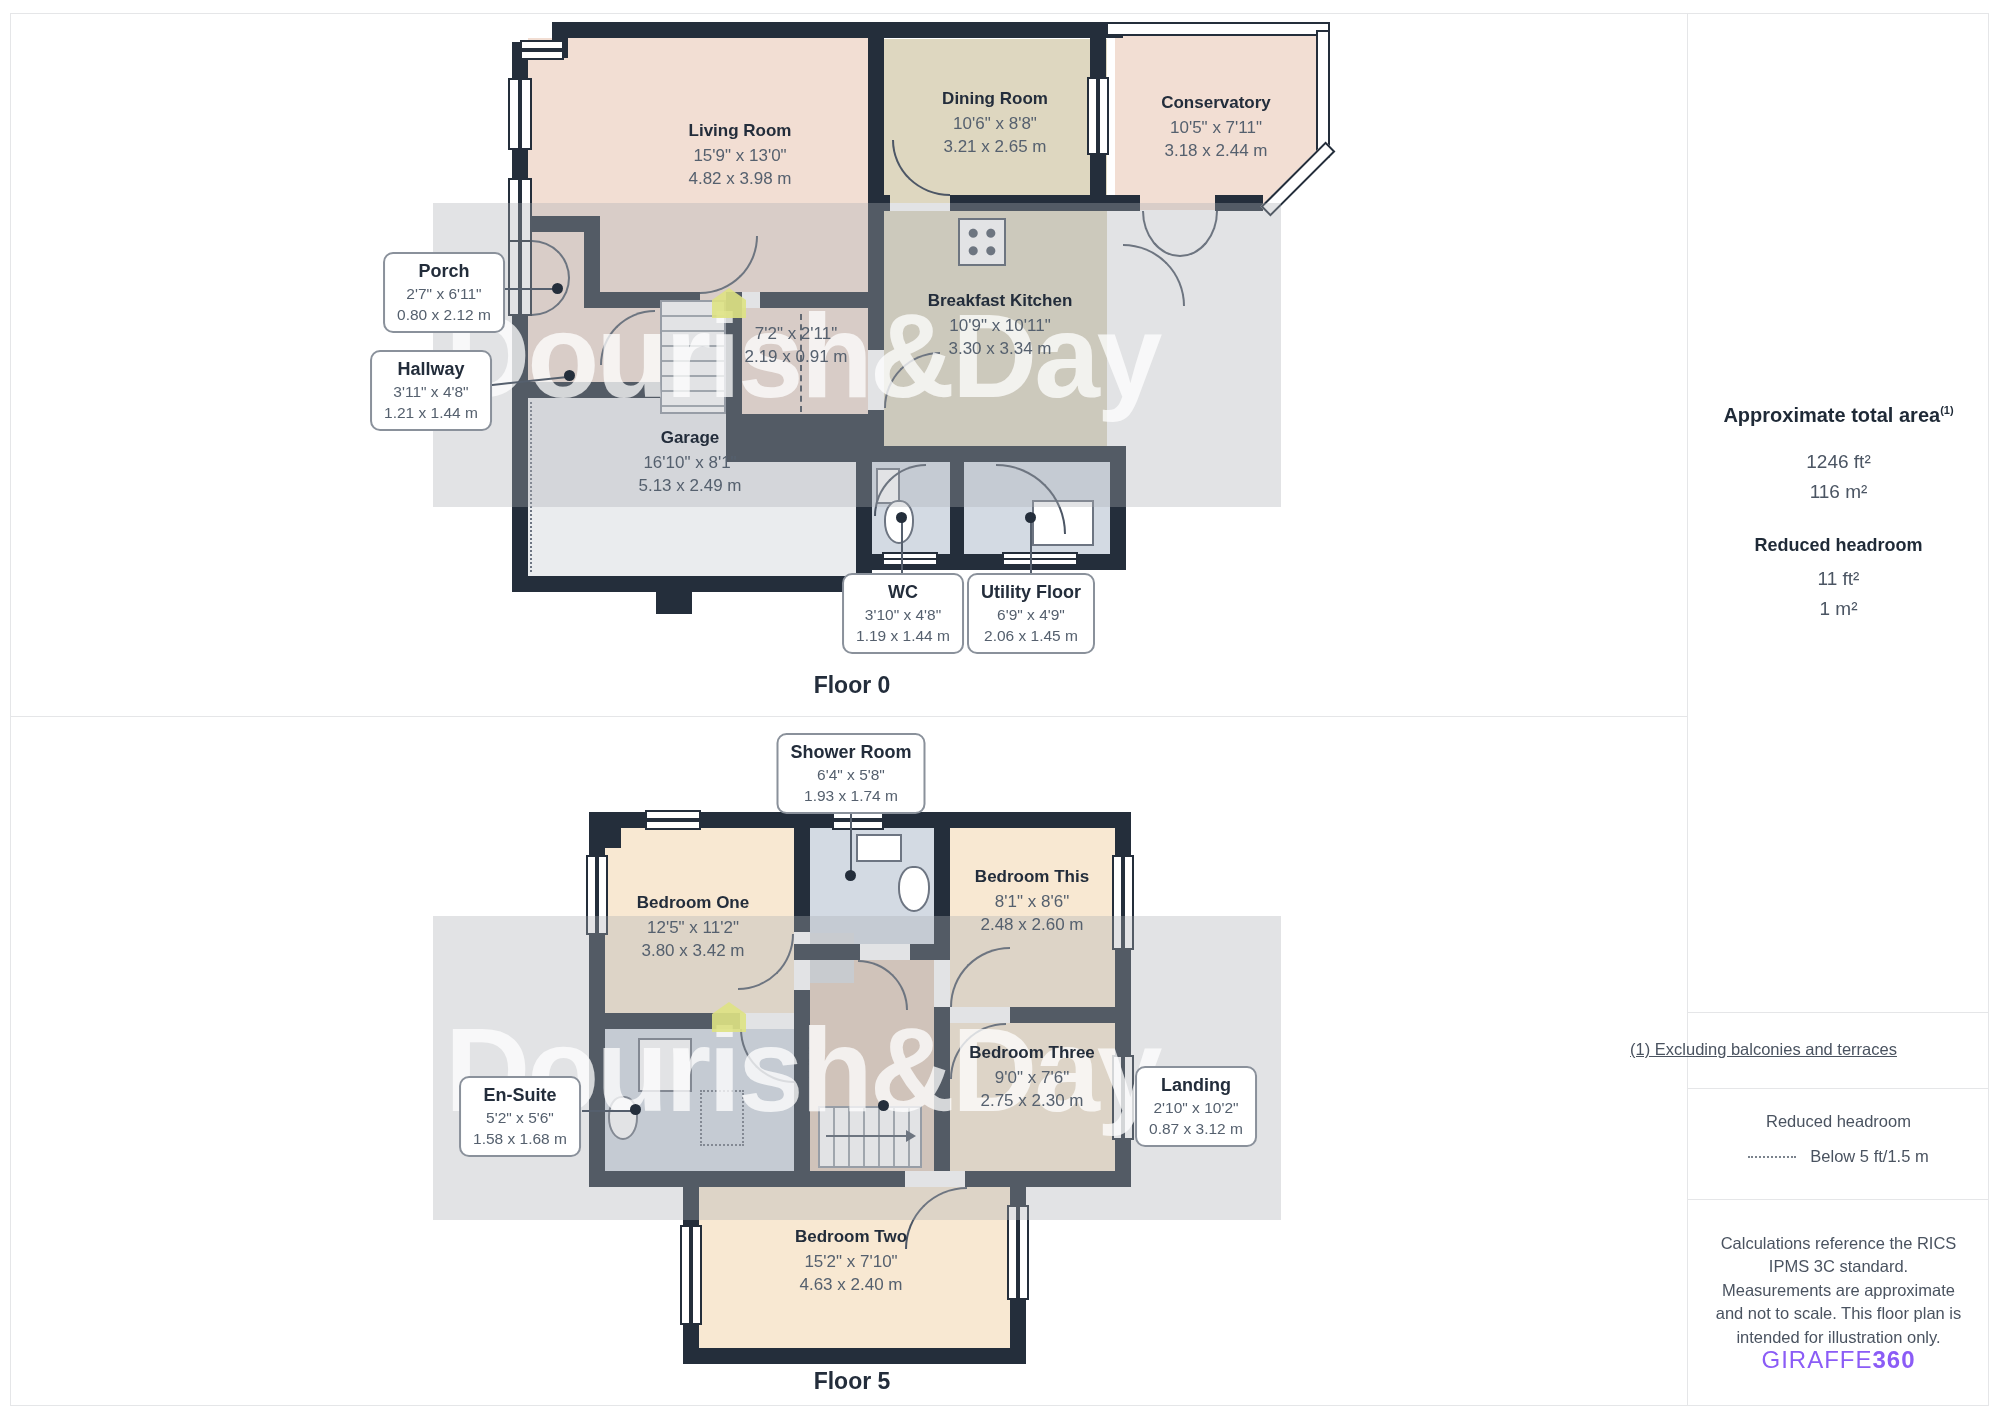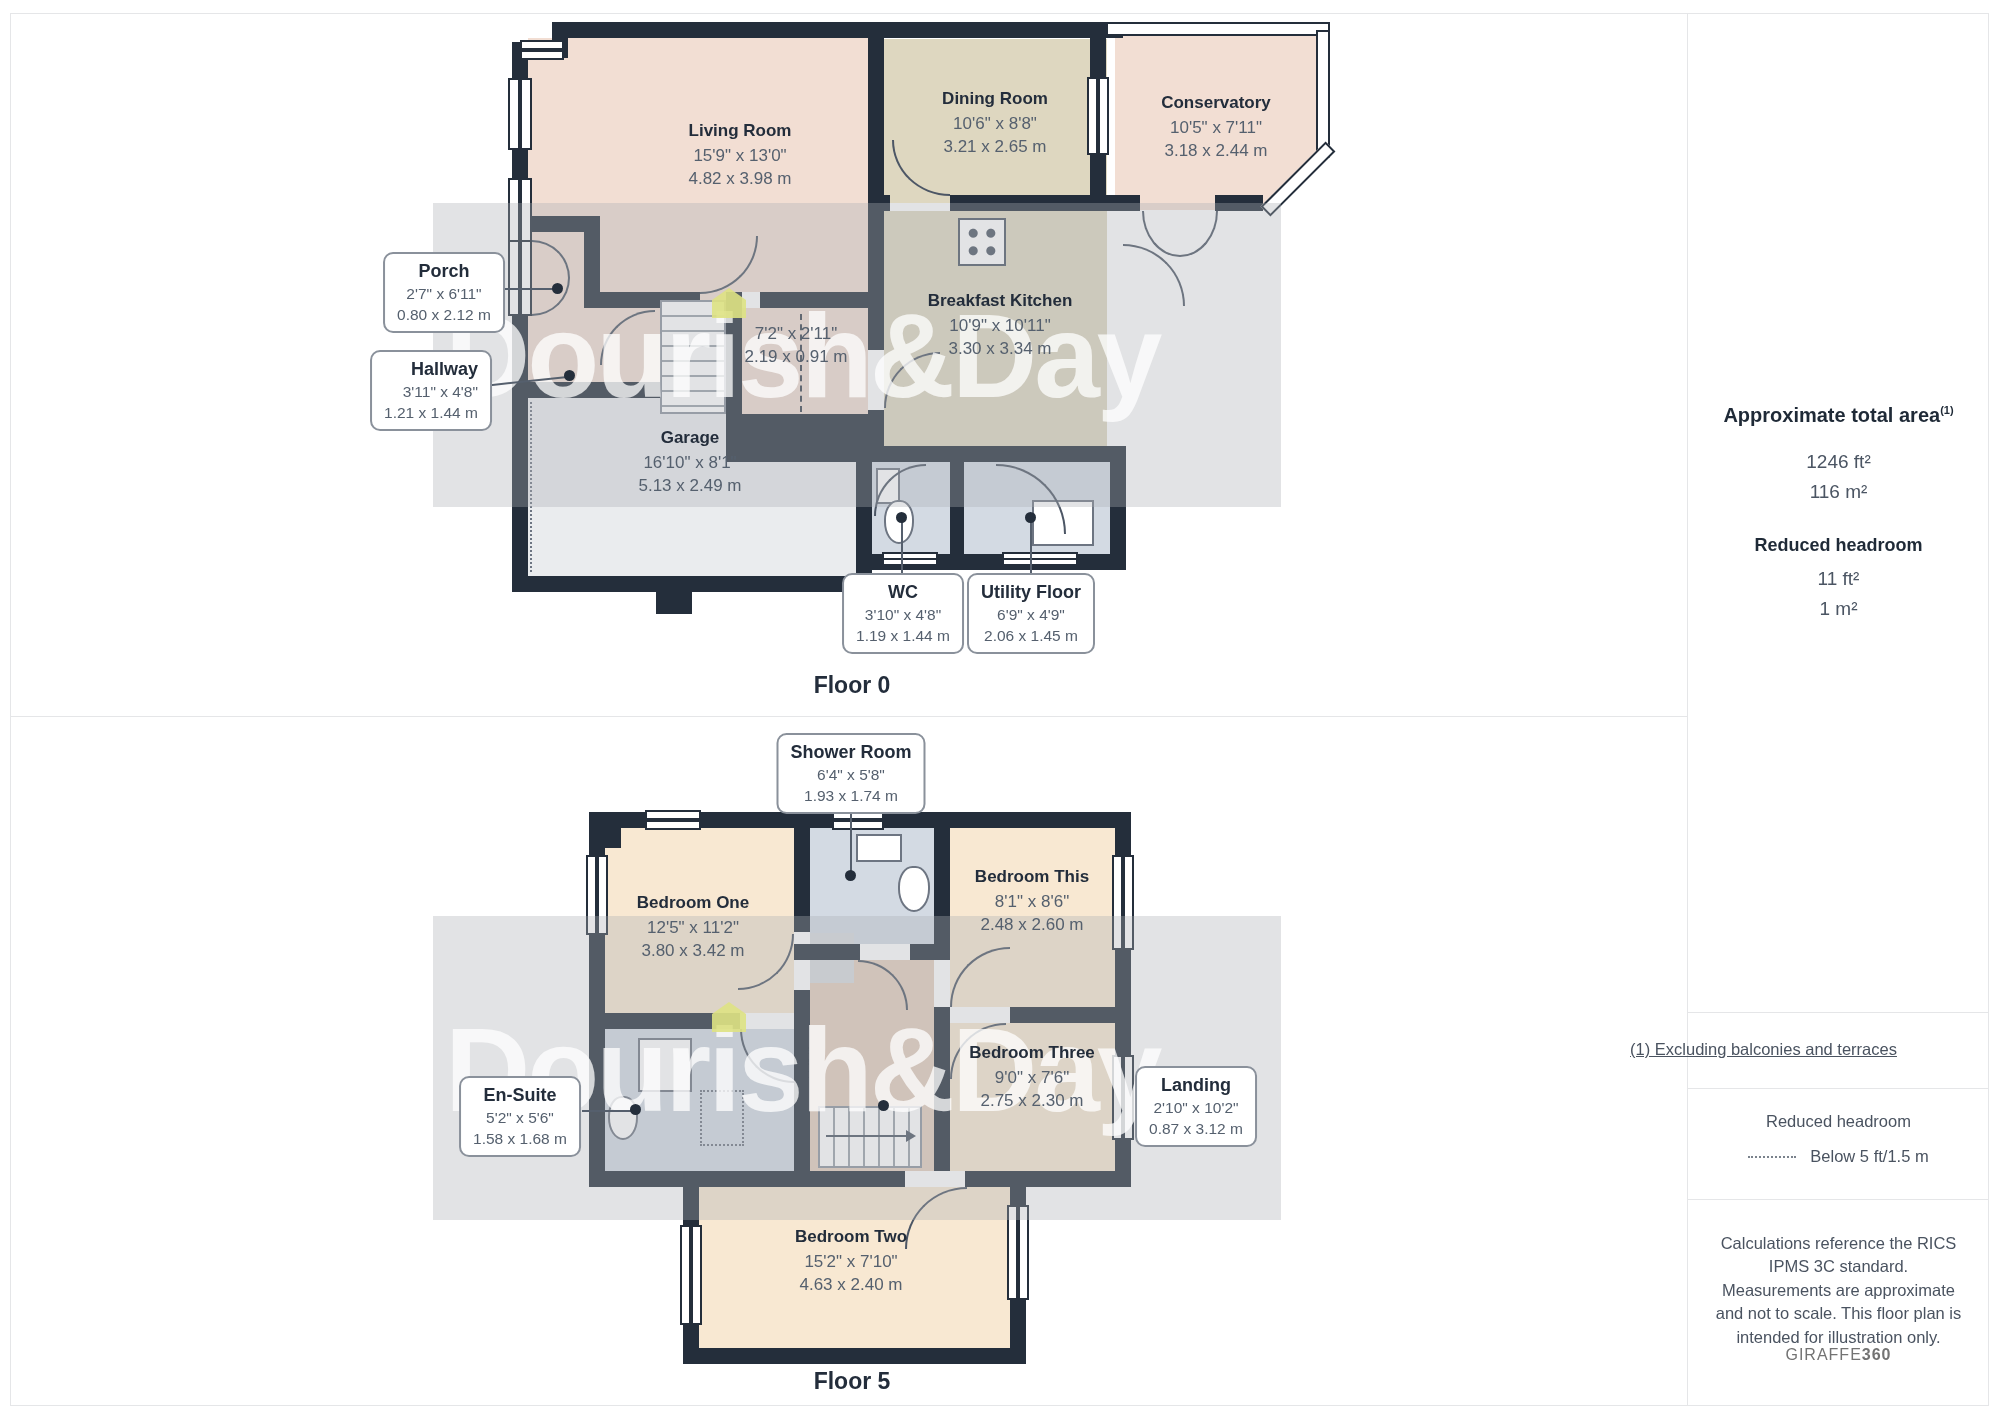--- a/index.html
+++ b/index.html
@@ -202,7 +202,7 @@
     <div class="d">2'7" x 6'11"</div>
     <div class="d">0.80 x 2.12 m</div>
   </div>
-  <div class="tag" style="left:431px;top:350px;text-align:right;">
+  <div class="tag" style="left:431px;top:350px;">
     <div class="t">Hallway</div>
     <div class="d">3'11" x 4'8"</div>
     <div class="d">1.21 x 1.44 m</div>

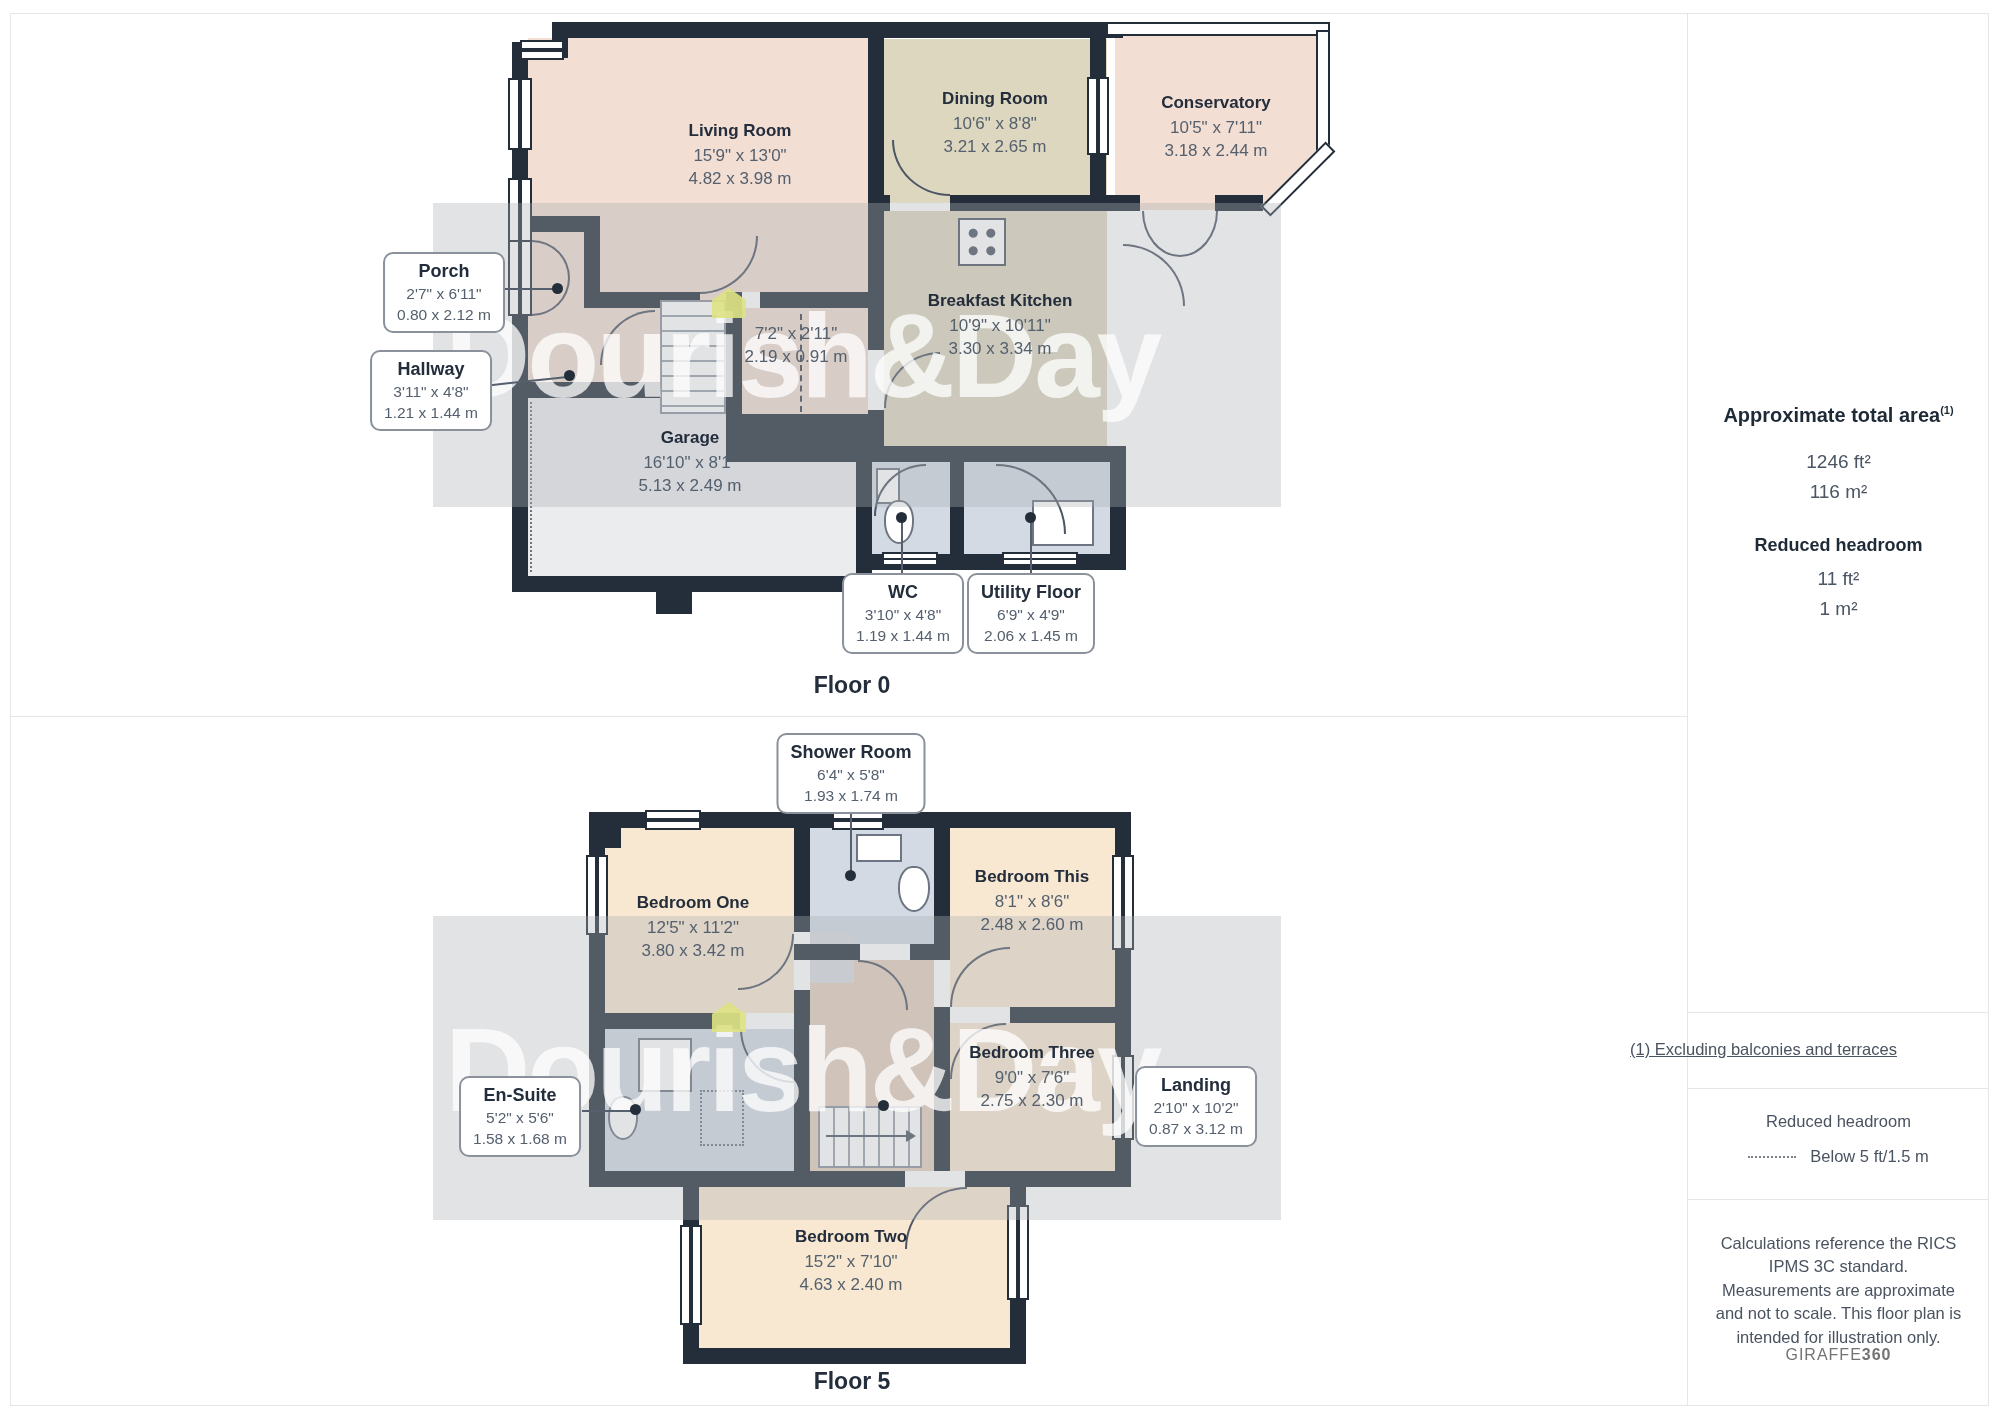--- a/index.html
+++ b/index.html
@@ -66,7 +66,7 @@
   .sb-small { font-size:16.5px; color:#4a5360; }
   .legend-row { display:flex; align-items:center; justify-content:center; gap:14px; }
   .legend-dash { width:48px; border-top:2px dotted #7a828c; }
-  .brand { font-size:16px; letter-spacing:1px; color:#737373; }
+  .brand { font-size:24px; letter-spacing:1px; color:#8b5cf6; }
   .brand .b { font-weight:bold; }
   .arrow-line { position:absolute; background:#4c5665; z-index:6; }
   .arrow-head { position:absolute; width:0; height:0; z-index:6;

